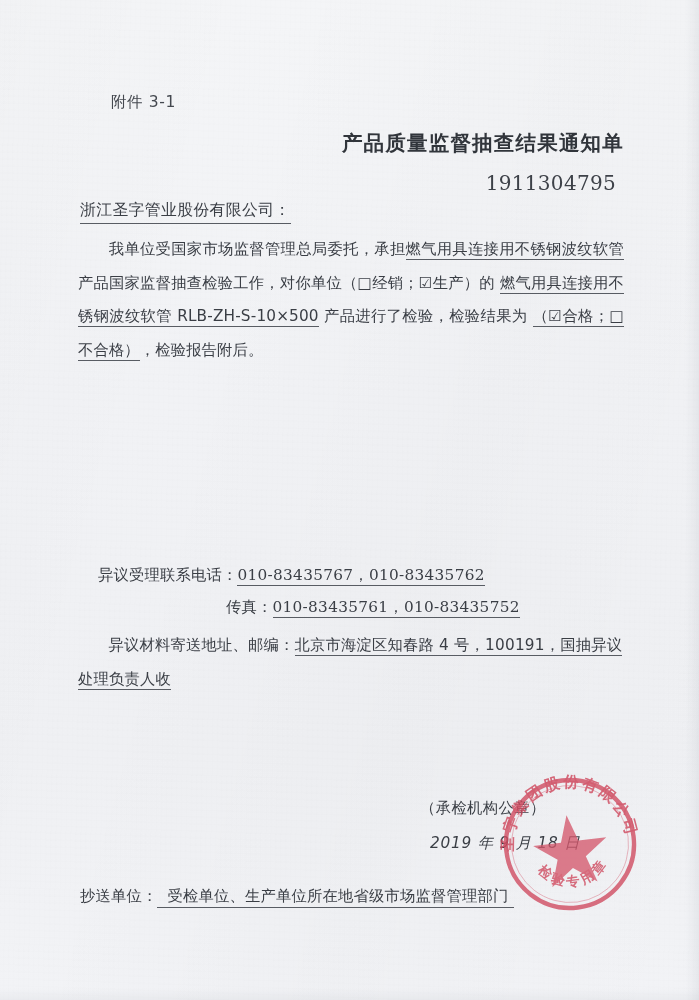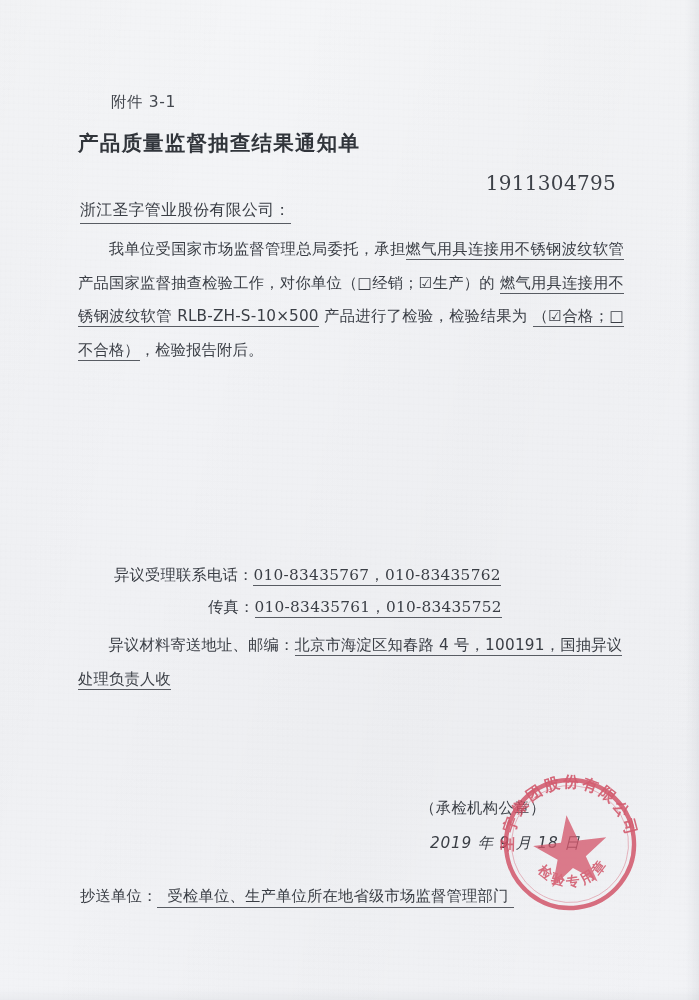--- a/index.html
+++ b/index.html
@@ -70,7 +70,7 @@
     left: 0;
     top: 129px;
     width: 546px;
-    text-align: left;
+    text-align: right;
     font-family: "DejaVu Serif", "Liberation Serif", serif;
     font-weight: 700;
     font-size: 20.5px;

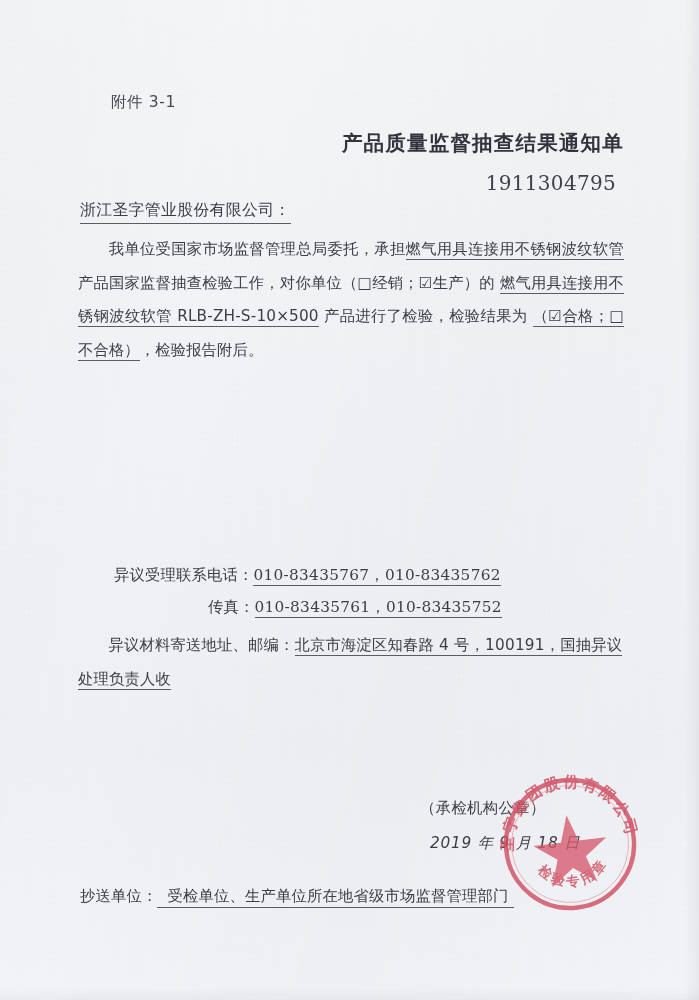--- a/index.html
+++ b/index.html
@@ -129,7 +129,7 @@
     color: #3a3e45;
     white-space: nowrap;
   }
-  #contact-phone { left: 36px; top: 565px; }
+  #contact-phone { left: 20px; top: 565px; }
   #contact-fax   { left: 130px; top: 597px; }
 
   .addr-block {

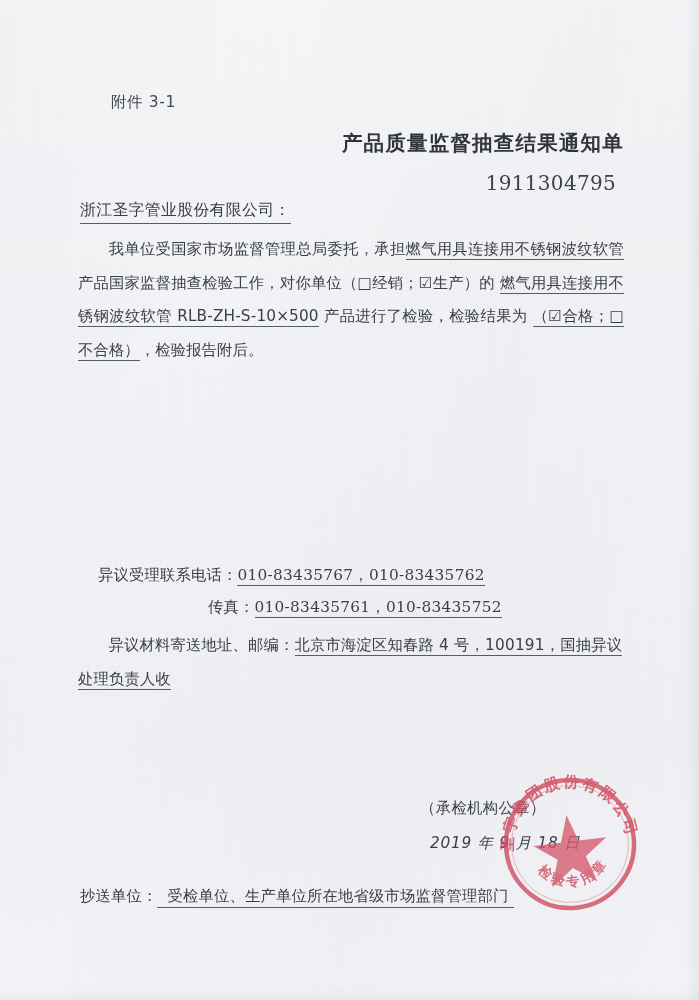--- a/index.html
+++ b/index.html
@@ -130,7 +130,7 @@
     white-space: nowrap;
   }
   #contact-phone { left: 20px; top: 565px; }
-  #contact-fax   { left: 130px; top: 597px; }
+  #contact-fax   { left: 148px; top: 597px; }
 
   .addr-block {
     position: absolute;

